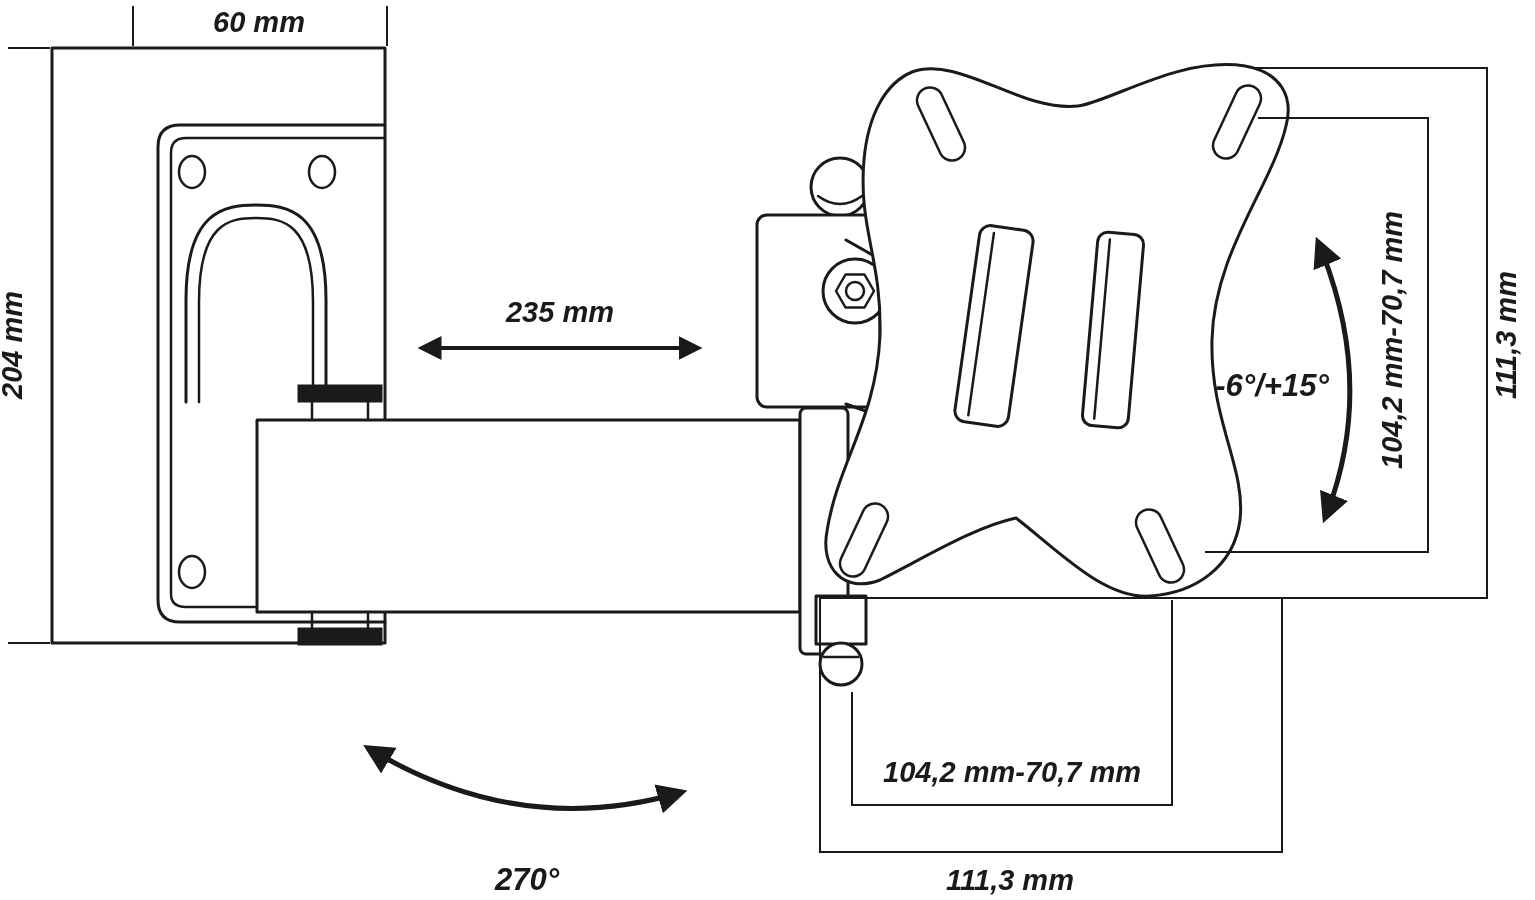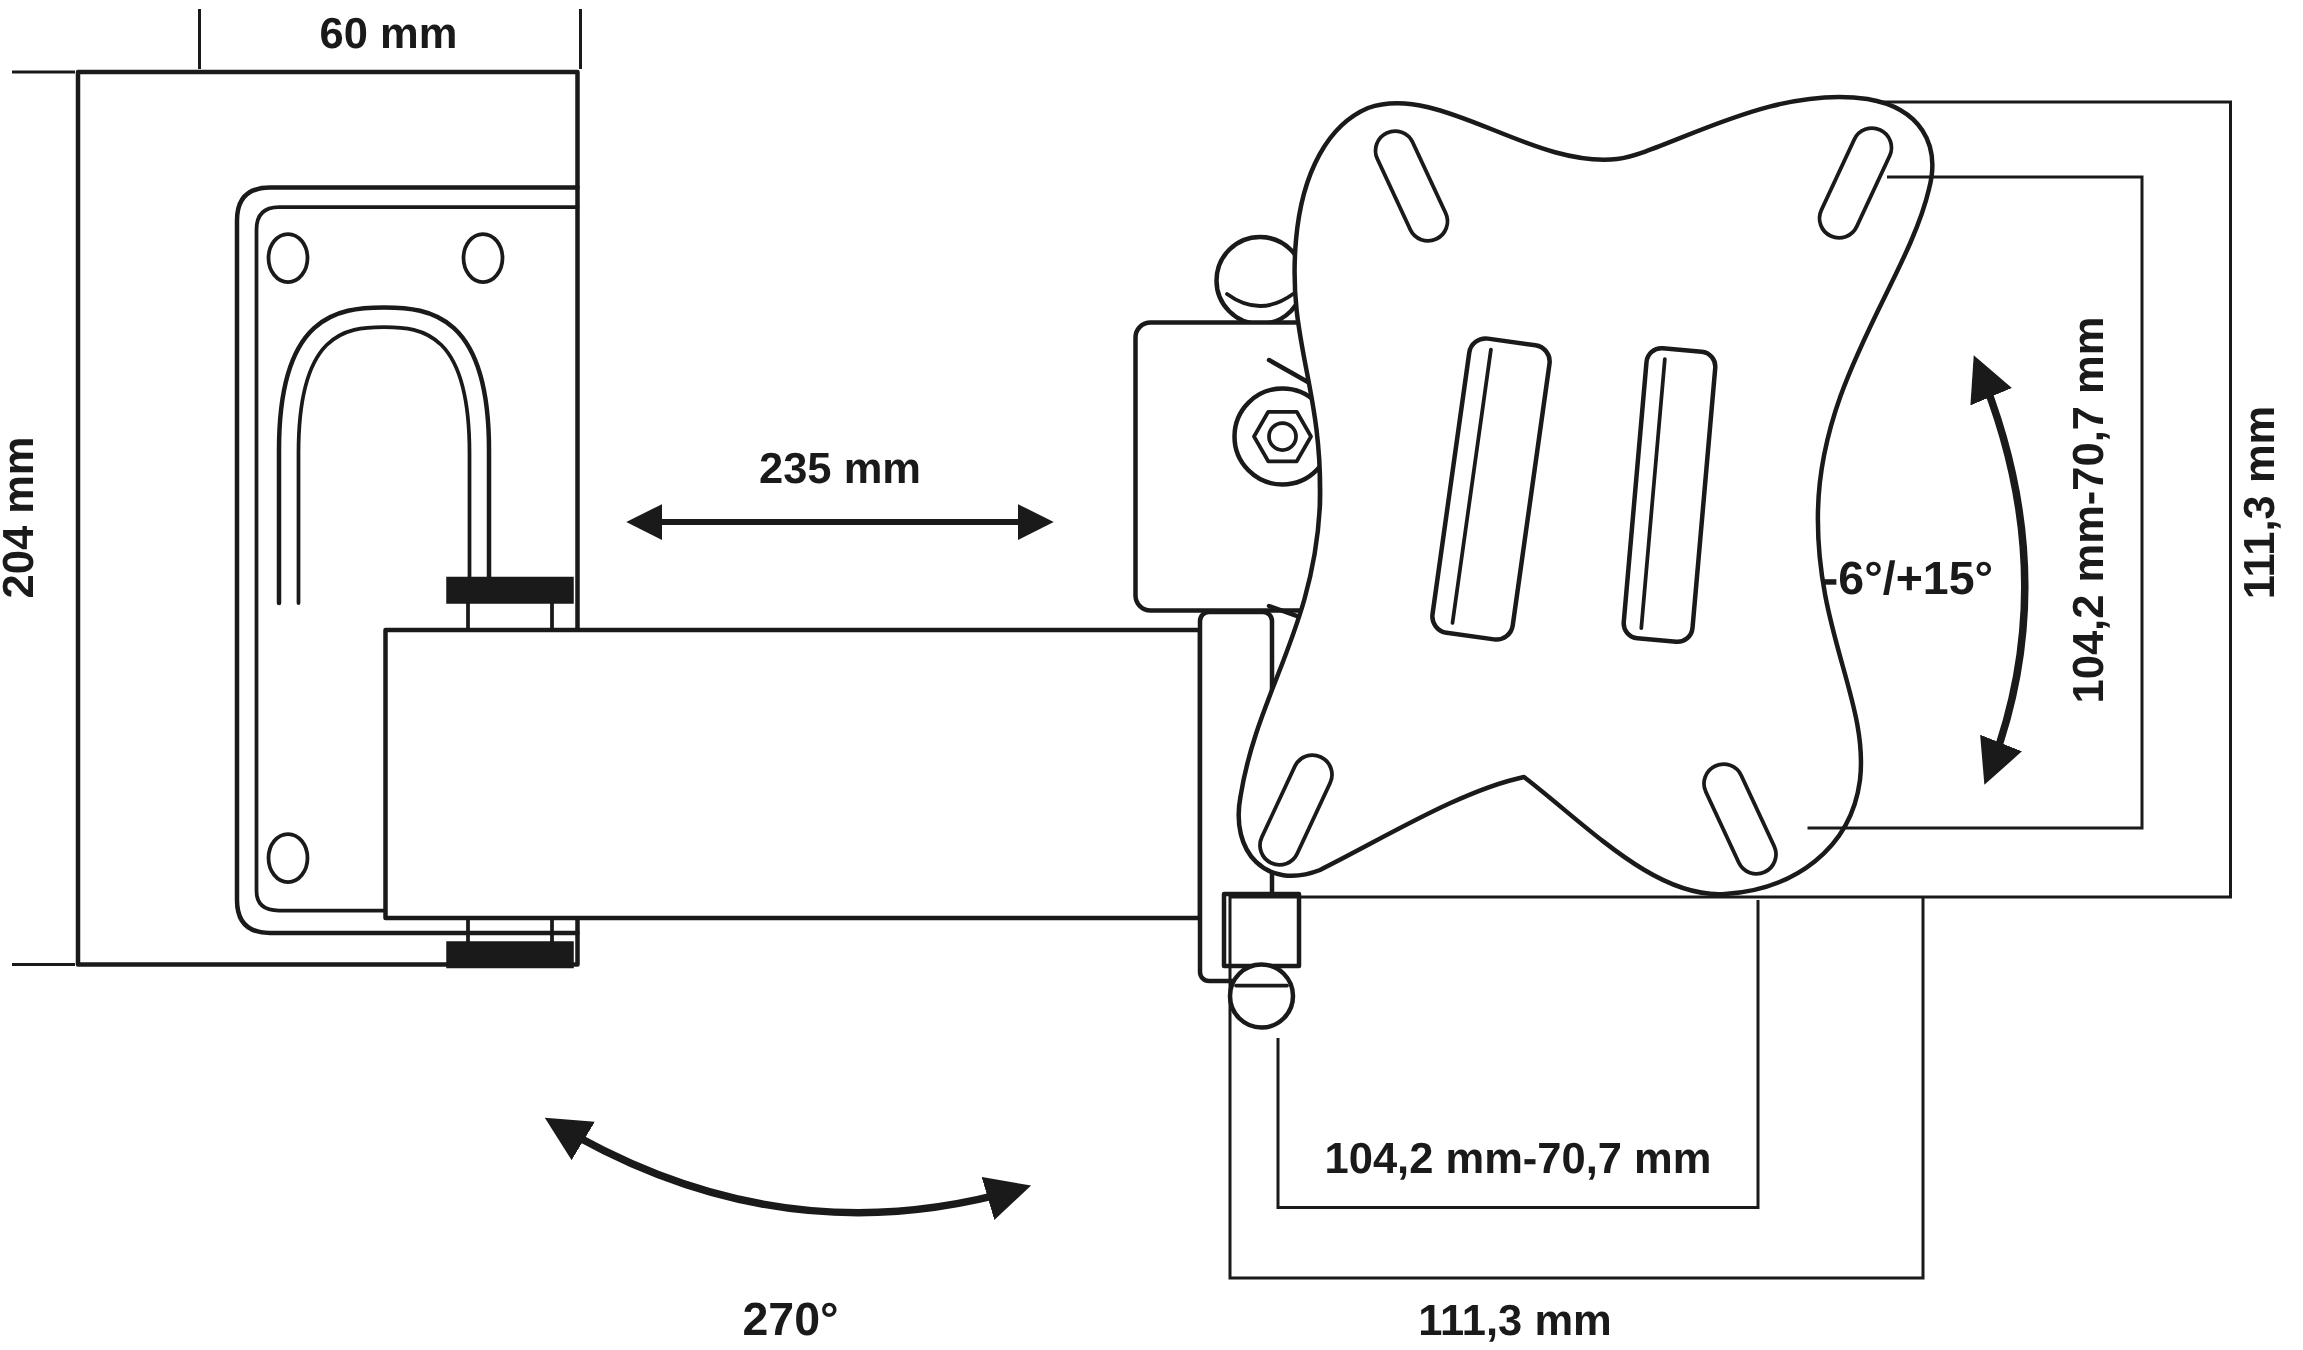--- a/index.html
+++ b/index.html
@@ -14,6 +14,7 @@
     background: #ffffff;
     overflow: hidden;
     font-family: "Liberation Sans", sans-serif;
+    font-style: italic;
   }
   svg { display: block; }
   .outline   { fill: none; stroke: #1a1a1a; stroke-width: 3; stroke-linejoin: round; stroke-linecap: round; }

